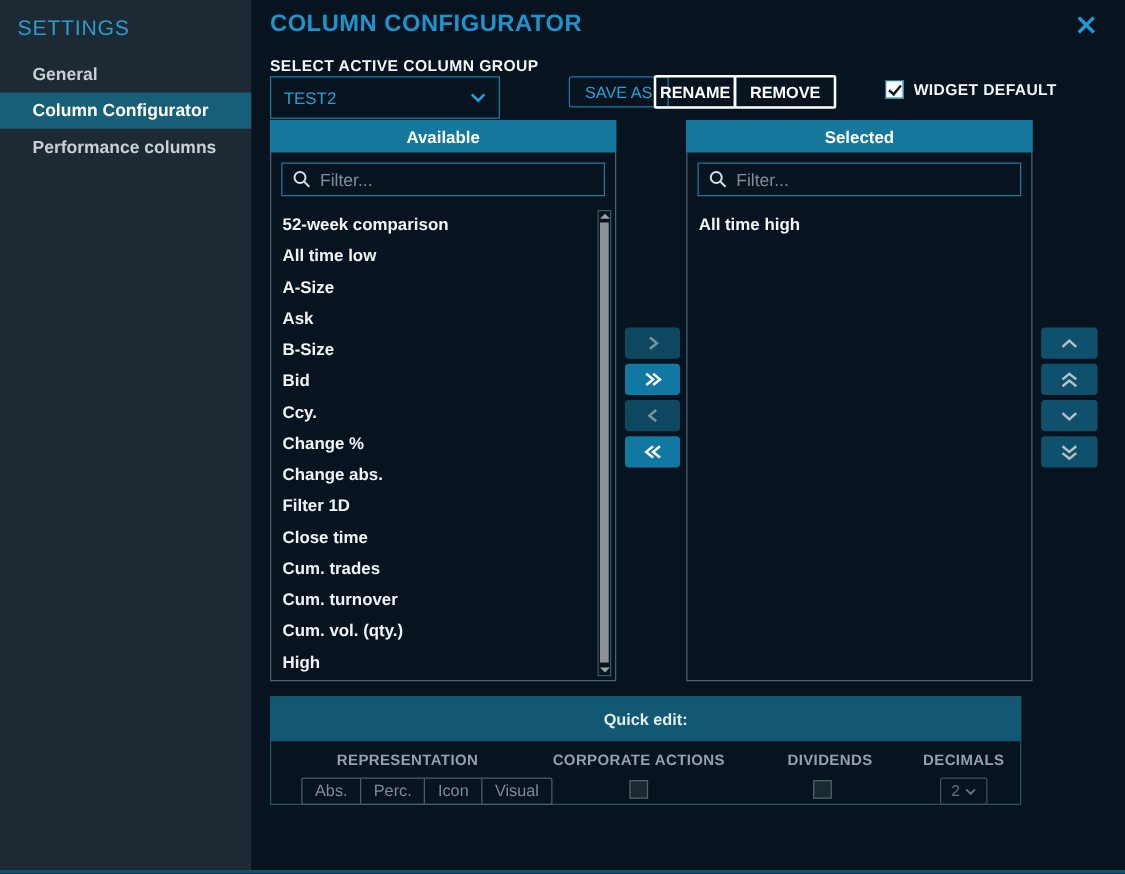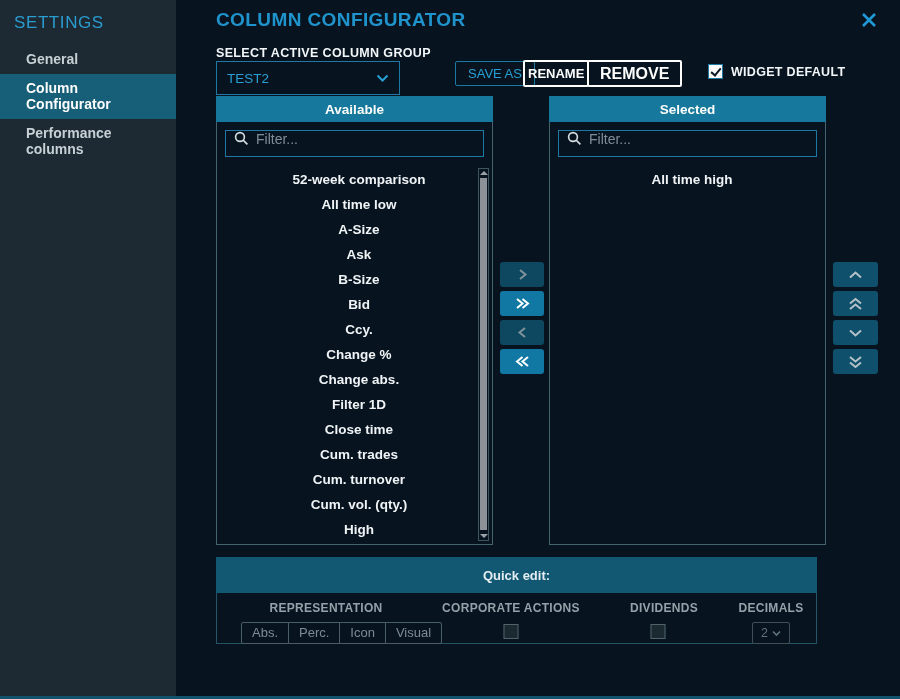--- a/index.html
+++ b/index.html
@@ -11,7 +11,7 @@
     -webkit-font-smoothing:antialiased;
   }
   
-  .sidebar { position:absolute; left:0; top:0; width:176px; height:696px; background:#1d2a33; }
+  .sidebar { position:absolute; left:0; top:0; width:201px; height:696px; background:#1d2a33; }
   .sidebar-title { padding:13px 14px 12px; font-size:17px; letter-spacing:.6px; color:#2b9ccf; font-weight:400; }
   .side-list { list-style:none; }
   .side-item { padding:6px 26px 7px; font-size:14px; font-weight:600; color:#c7d0d5; cursor:pointer; }

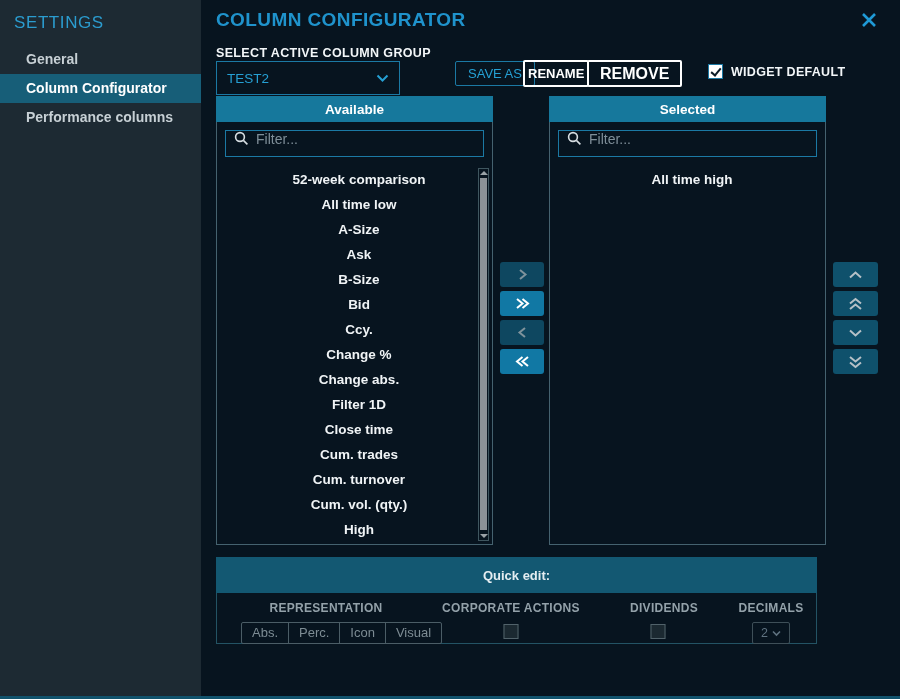--- a/index.html
+++ b/index.html
@@ -30,7 +30,7 @@
   .btn { background:transparent; cursor:pointer; font-family:inherit; border-radius:2px; }
   .btn-save-as { position:absolute; left:254px; top:61px; height:25px; padding:0 12px; border:1px solid #1b79a4; color:#25a0d4; font-size:13px; }
   .btn-rename  { position:absolute; left:322px; top:60px; height:27px; padding:0 3px; border:2px solid #ffffff; color:#ffffff; font-weight:700; font-size:13px; }
-  .btn-remove  { position:absolute; left:386px; top:60px; height:27px; padding:0 11px; border:2px solid #ffffff; color:#ffffff; font-weight:700; font-size:16px; }
+  .btn-remove  { position:absolute; left:386px; top:60px; height:27px; padding:0 11px; border:2px solid #ffffff; color:#ffffff; font-weight:700; font-size:13px; }
 
   .widget-default { position:absolute; left:507px; top:64px; display:flex; align-items:center; gap:8px; cursor:pointer; }
   .checkbox { width:15px; height:15px; border:1px solid #51626a; background:#1b2931; }

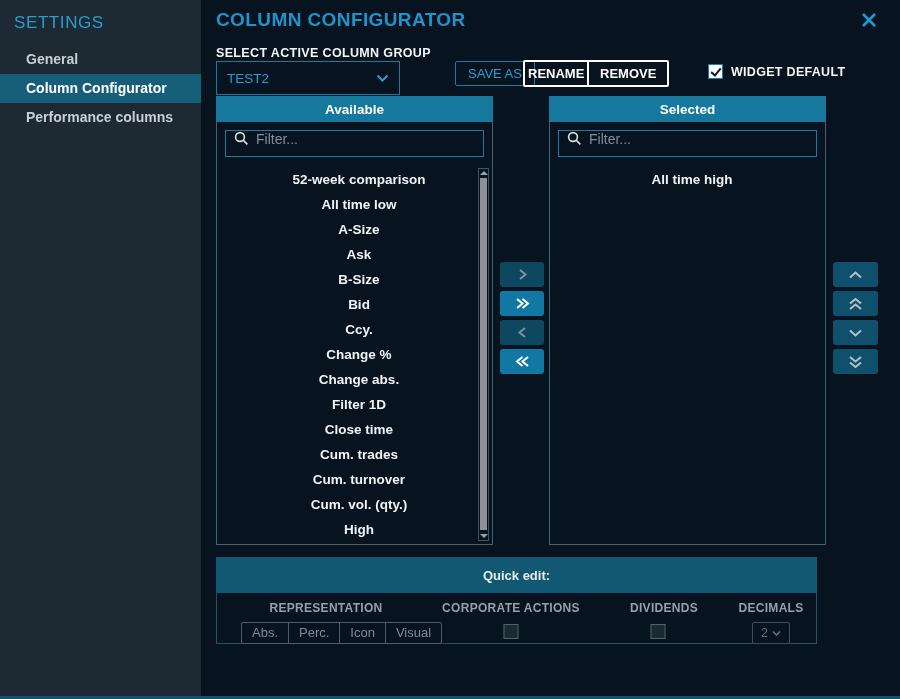--- a/index.html
+++ b/index.html
@@ -45,7 +45,7 @@
   .panel-selected  { left:348px; }
   .panel-header { height:26px; margin:-1px -1px 0; background:#16789c; color:#ffffff; font-weight:700; font-size:13.5px;
     display:flex; align-items:center; justify-content:center; flex:none; }
-  .filter-box { margin:8px 8px 7px; height:27px; border:1px solid #1b79a4; display:flex; align-items:flex-start; gap:7px; padding:0 8px; flex:none; }
+  .filter-box { margin:8px 8px 7px; height:27px; border:1px solid #1b79a4; display:flex; align-items:center; gap:7px; padding:0 8px; flex:none; }
   .filter-box svg { flex:none; color:#d7dee2; }
   .filter-input { flex:1; background:transparent; border:none; outline:none; color:#e8eef1; font-size:14px; font-family:inherit; min-width:0; }
   .filter-input::placeholder { color:#7f8f99; }

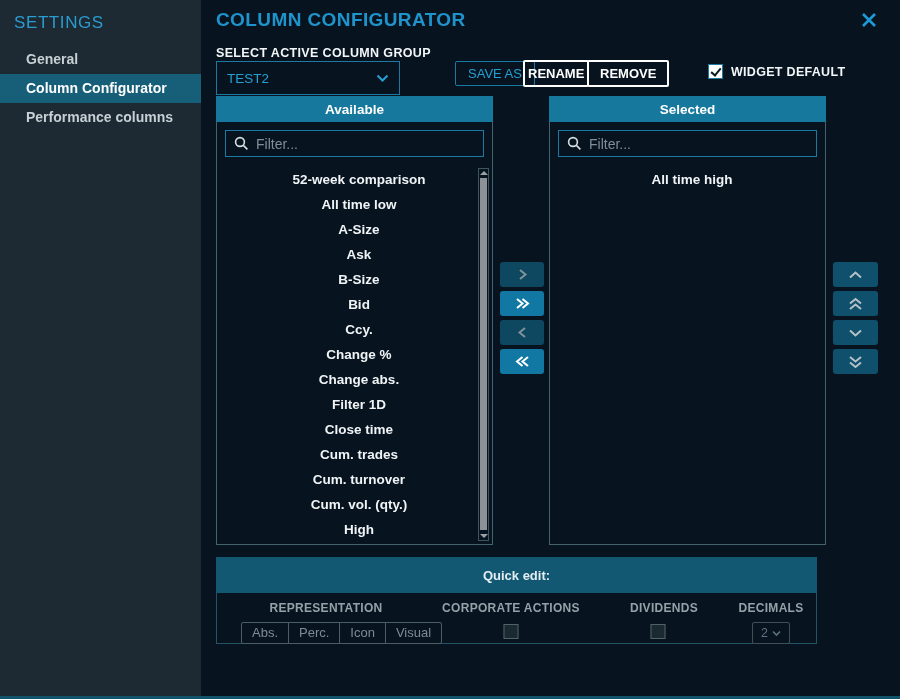--- a/index.html
+++ b/index.html
@@ -49,7 +49,7 @@
   .filter-box svg { flex:none; color:#d7dee2; }
   .filter-input { flex:1; background:transparent; border:none; outline:none; color:#e8eef1; font-size:14px; font-family:inherit; min-width:0; }
   .filter-input::placeholder { color:#7f8f99; }
-  .col-list { list-style:none; flex:1; overflow:hidden; padding-top:3px; position:relative;text-align:center; }
+  .col-list { list-style:none; flex:1; overflow:hidden; padding-top:3px; position:relative; }
   .col-item { height:25px; line-height:25px; padding-left:9px; font-size:13.5px; font-weight:700; color:#f0f4f6; cursor:pointer; white-space:nowrap; }
 
   

